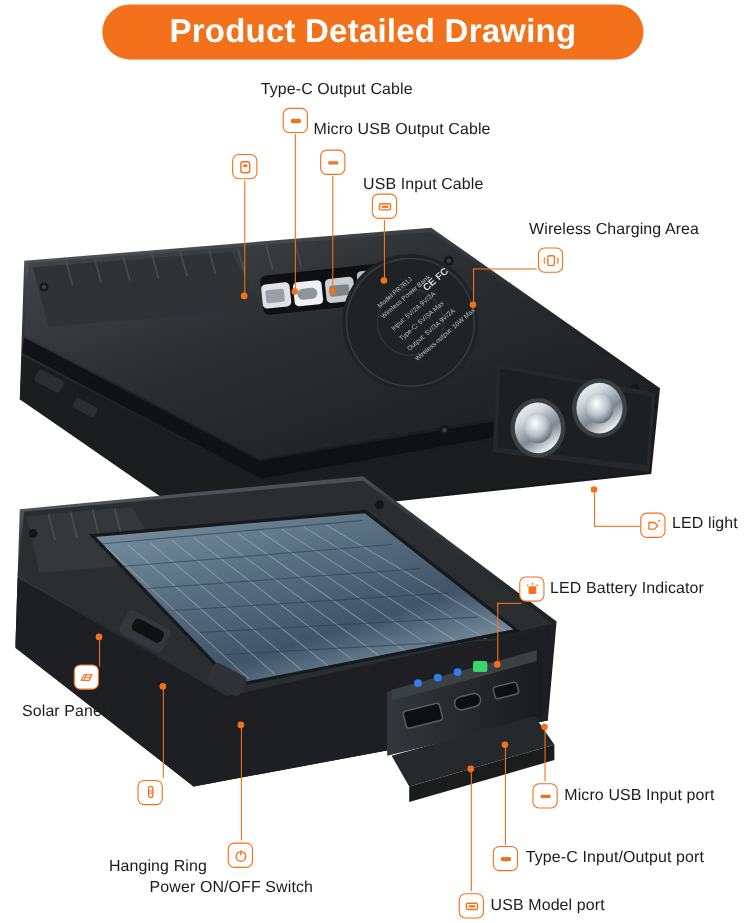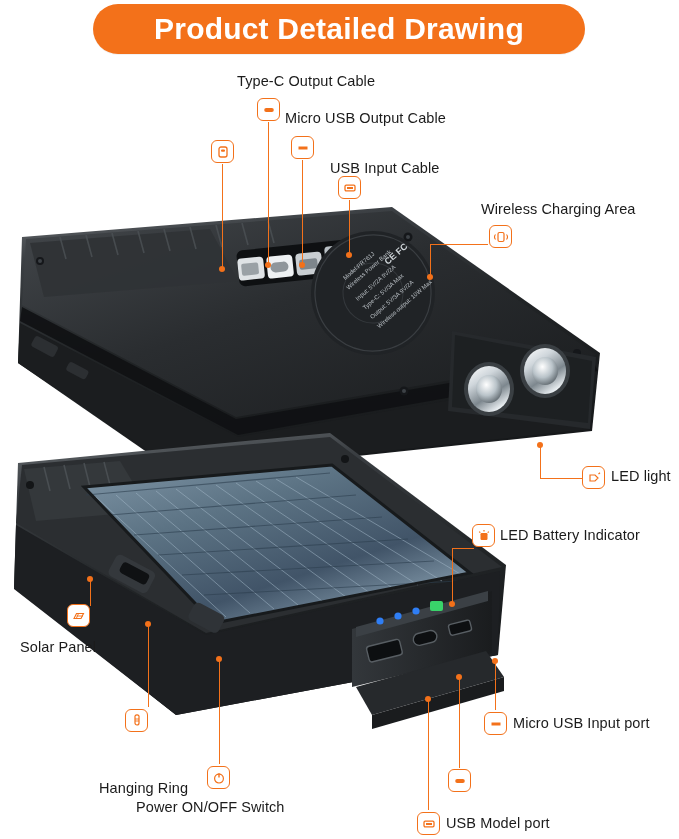--- a/index.html
+++ b/index.html
@@ -376,6 +376,7 @@
         <rect x="2.2" y="5" width="9.6" height="4" rx="2" fill="#f3711a"></rect>
       </svg>
   </div>
+  <div class="lbl" style="left:478px;top:772px;">Type-C Input/Output port</div>
   <div class="ln v" style="left:459px;top:678px;height:90px;"></div>
   <div class="dot" style="left:456px;top:674px;"></div>
 

